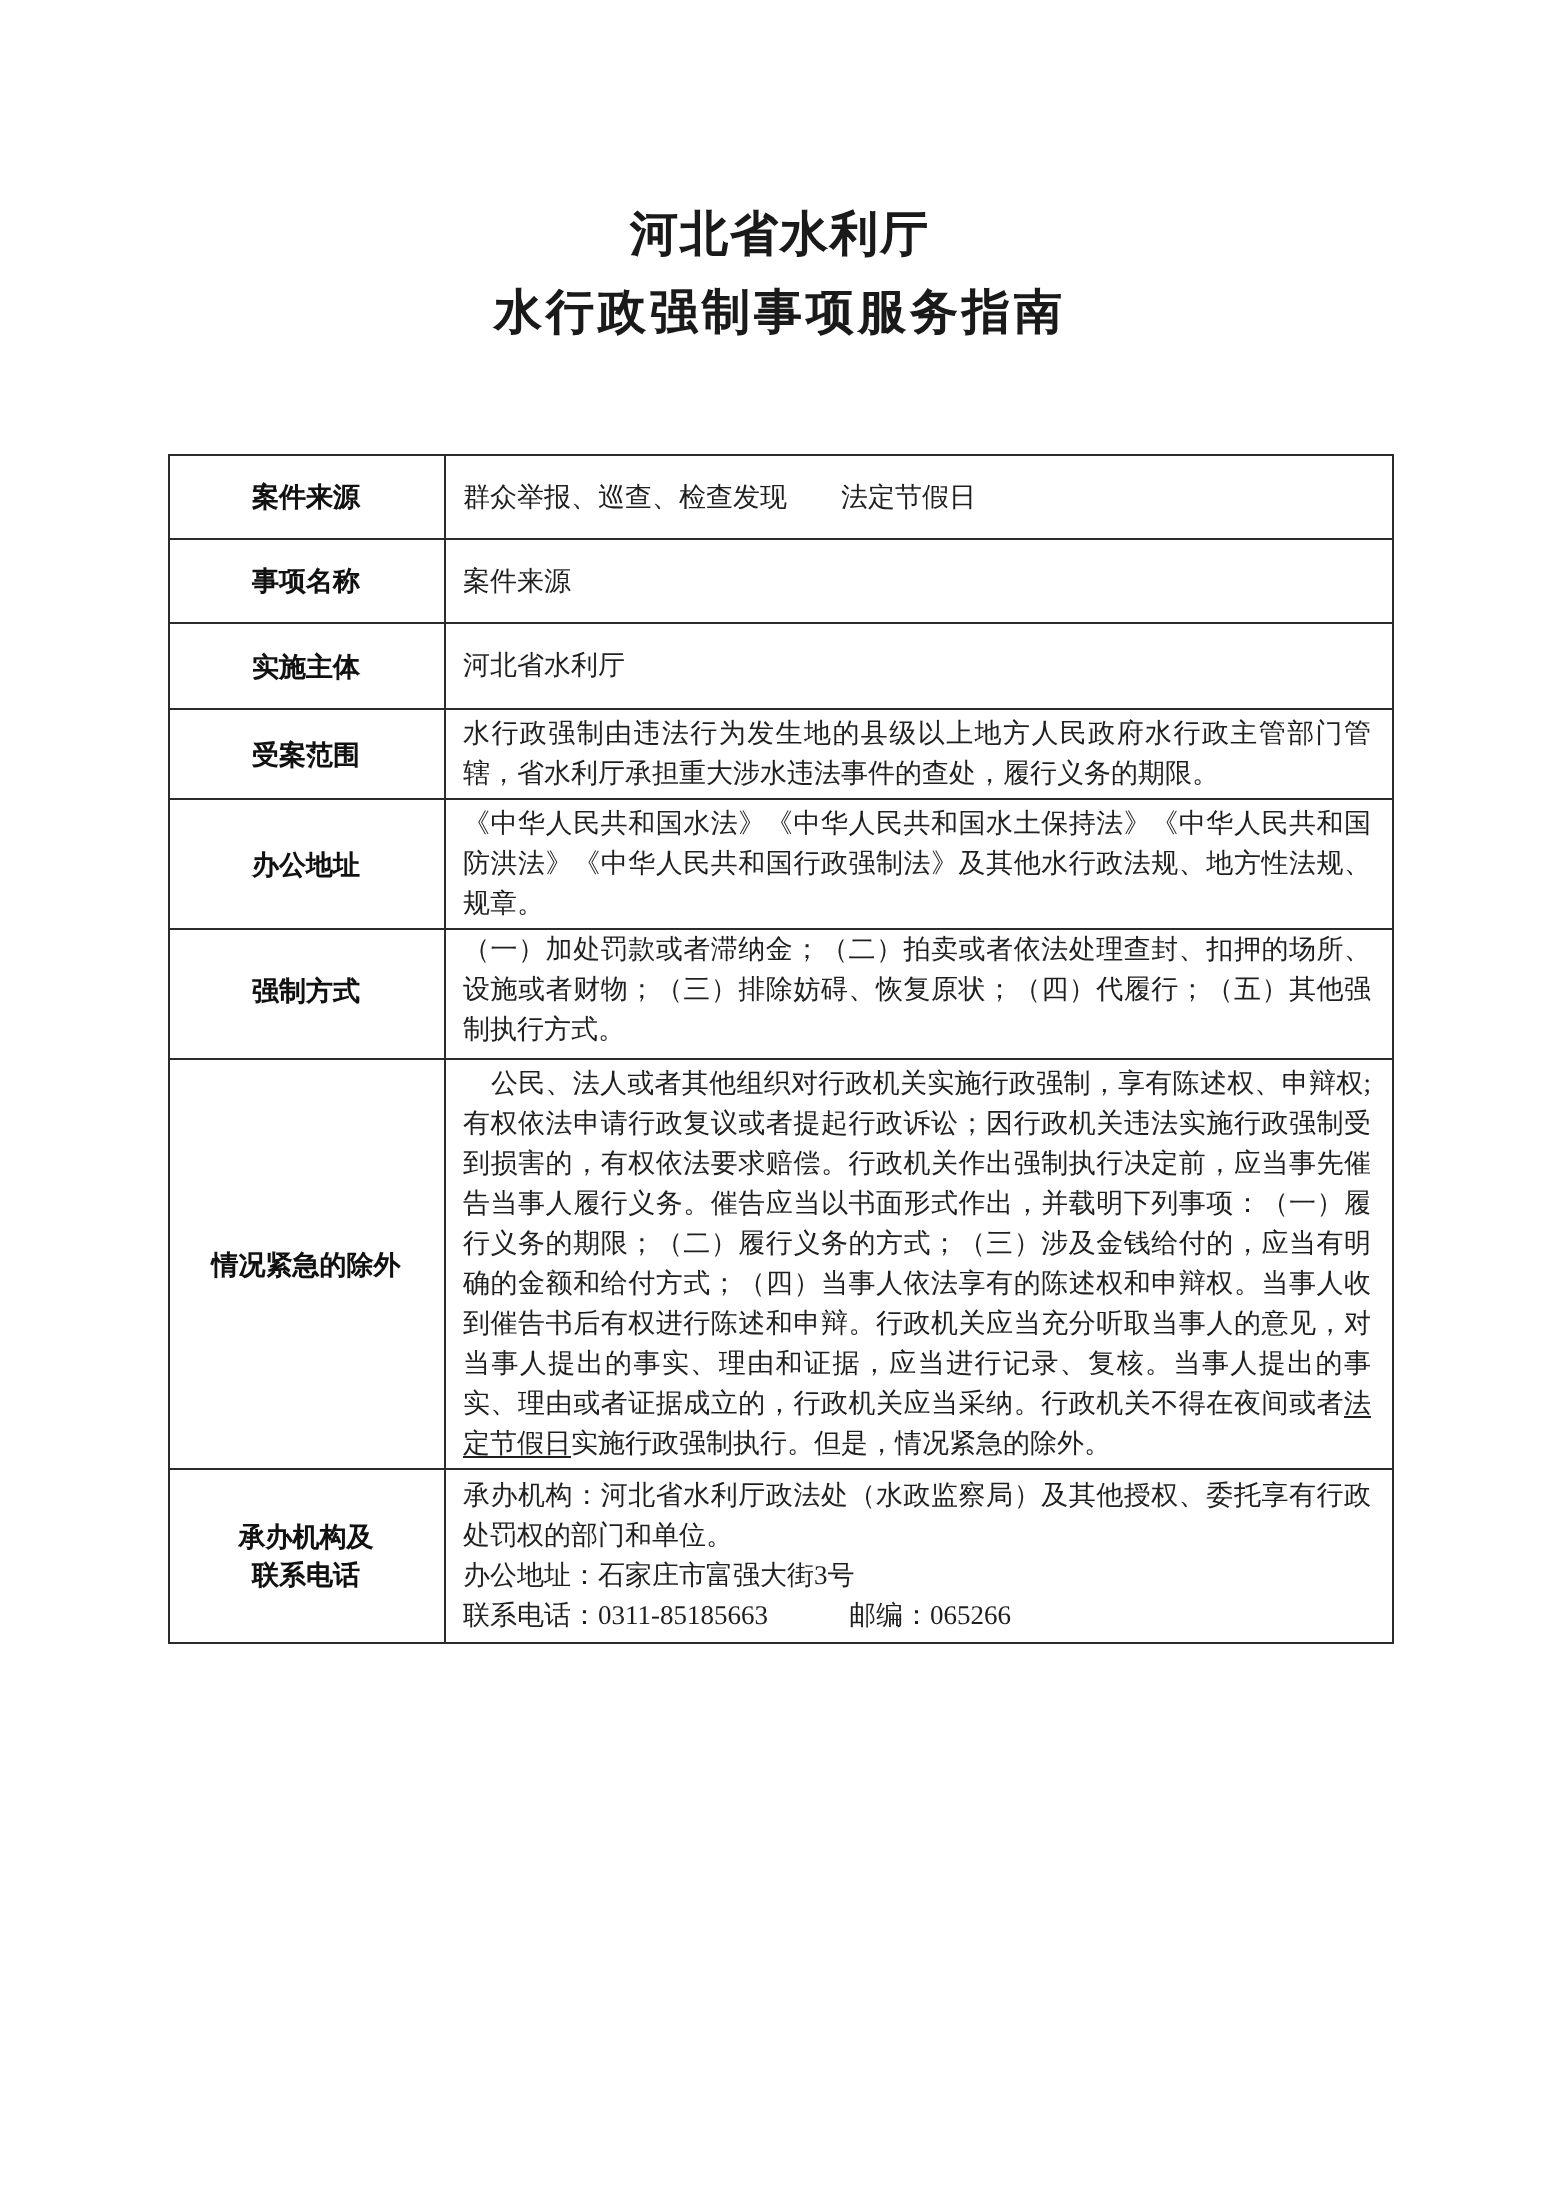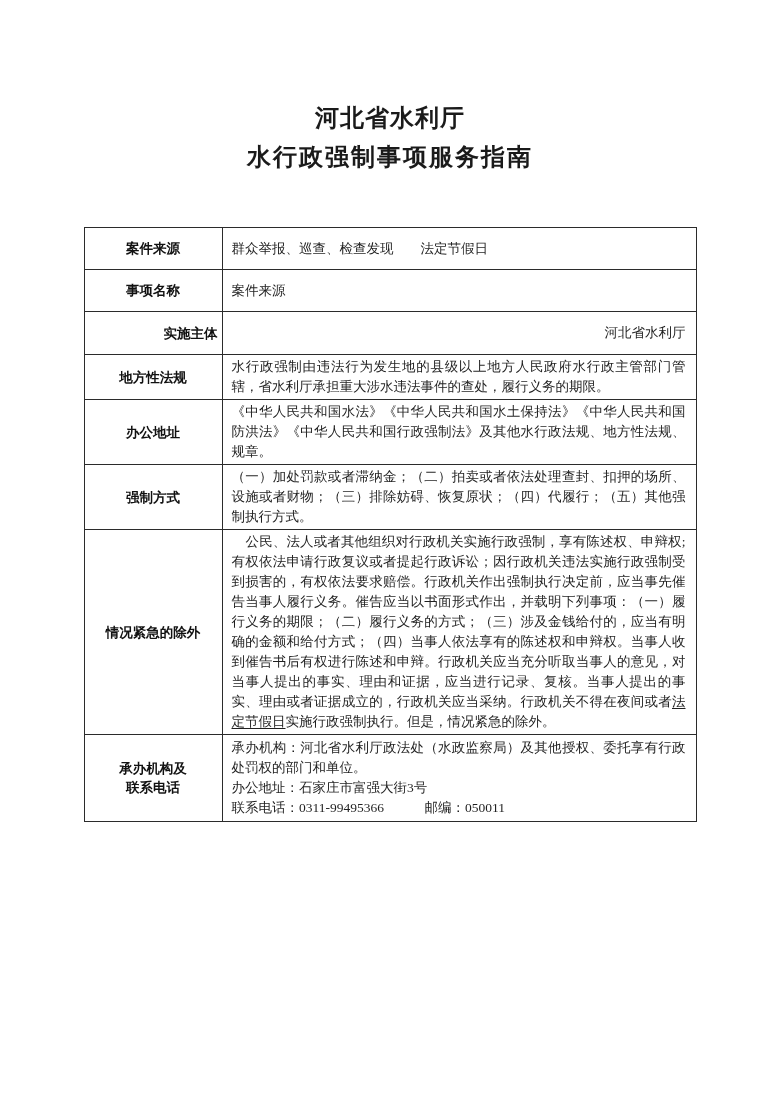--- a/index.html
+++ b/index.html
@@ -56,7 +56,7 @@
   td.value-cell.multiline { white-space: pre-line; }
   tr.r0  td { height: 37px; }
   tr.r1  td { height: 37px; }
-  tr.r2  td { height: 38px; text-align: right; }
+  tr.r2  td { height: 38px; }
   tr.r3  td { height: 40px; }
   tr.r4  td { height: 42px; }
   tr.r5  td { height: 36px; }

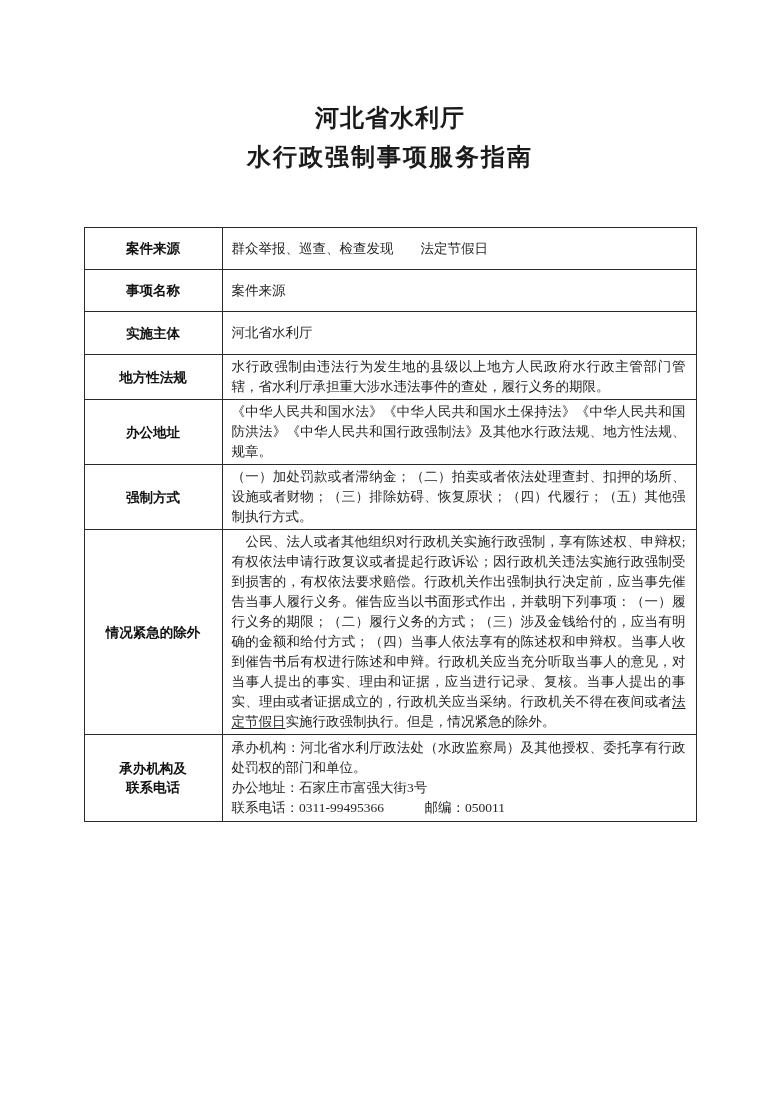--- a/index.html
+++ b/index.html
@@ -97,7 +97,7 @@
         <td class="value-cell">河北省水利厅</td>
       </tr>
       <tr class="r3">
-        <td class="label-cell">地方性法规</td>
+        <td class="label-cell">受案范围</td>
         <td class="value-cell">水行政强制由违法行为发生地的县级以上地方人民政府水行政主管部门管辖，省水利厅承担重大涉水违法事件的查处，履行义务的期限。</td>
       </tr>
       <tr class="r4">

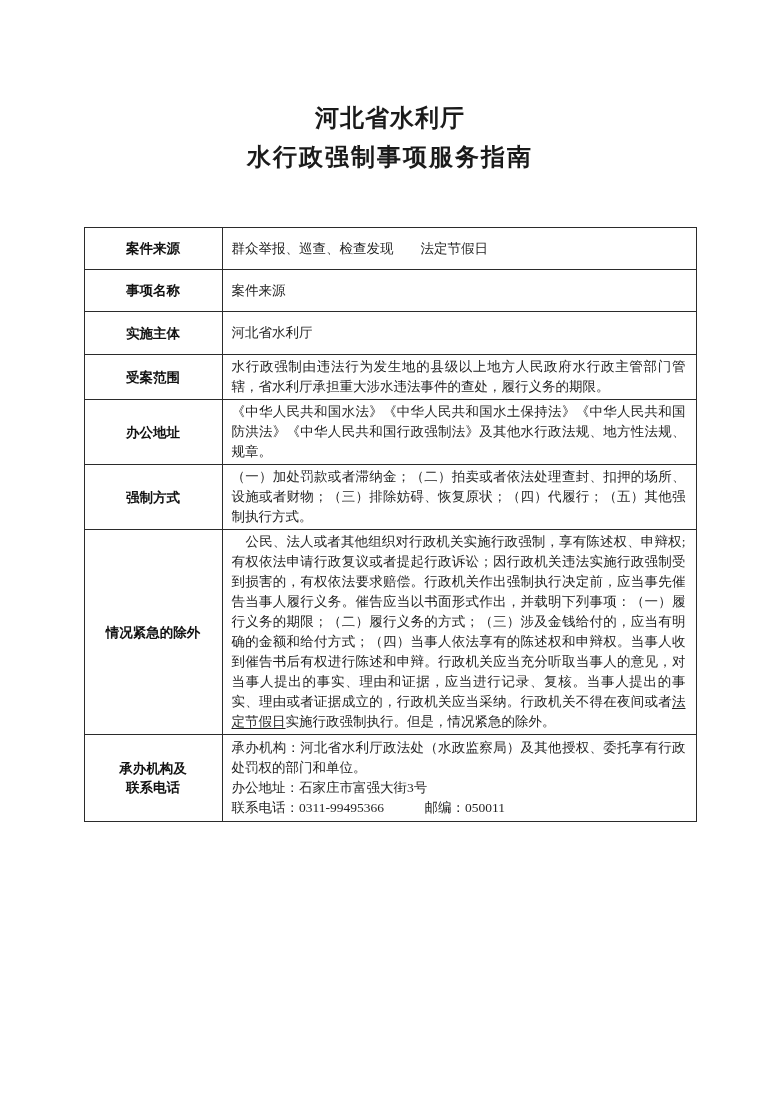--- a/index.html
+++ b/index.html
@@ -61,7 +61,7 @@
   tr.r4  td { height: 42px; }
   tr.r5  td { height: 36px; }
   tr.r6  td { height: 40px; }
-  tr.r7  td { height: 60px; }
+  tr.r7  td { height: 60px; font-family: Liberation Mono, monospace; }
   tr.r8  td { height: 197px; }
   tr.r9  td { height: 82px; }
   tr.r10 td { height: 40px; }

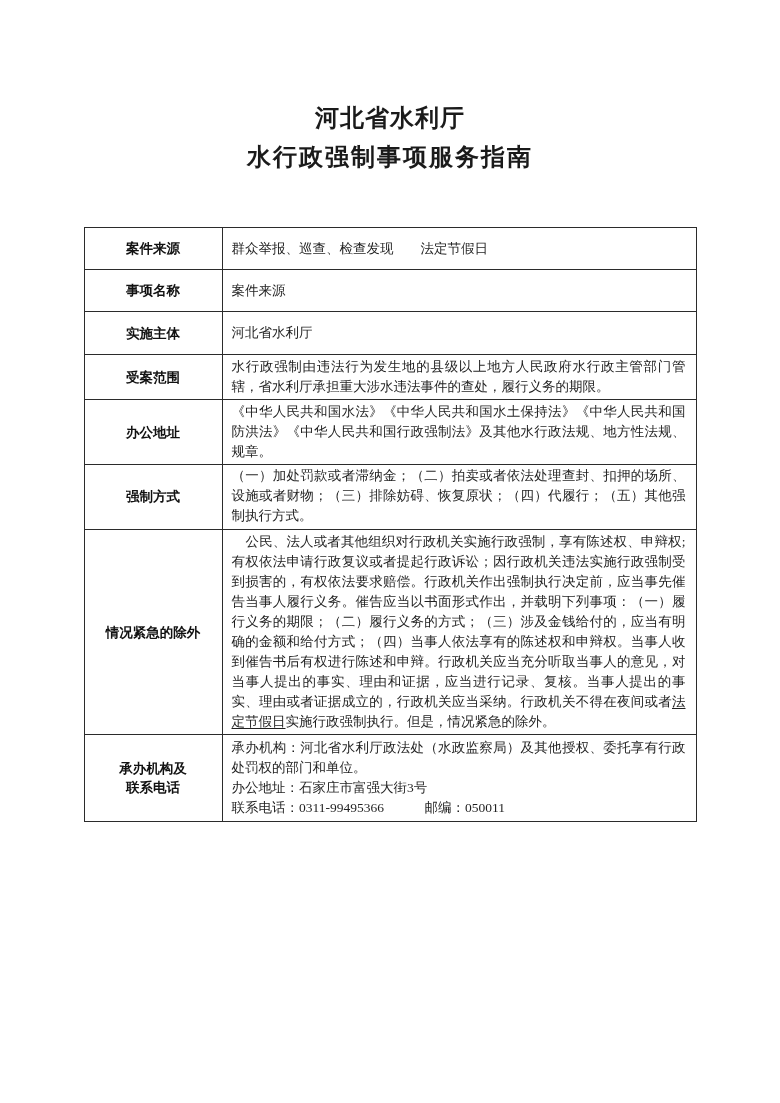--- a/index.html
+++ b/index.html
@@ -119,7 +119,7 @@
 联系电话</td>
         <td class="value-cell multiline">承办机构：河北省水利厅政法处（水政监察局）及其他授权、委托享有行政处罚权的部门和单位。
 办公地址：石家庄市富强大街3号
-联系电话：0311-99495366　　　邮编：050011</td>
+联系电话：0311-85185663　　　邮编：065266</td>
       </tr>
     </tbody>
   </table>

